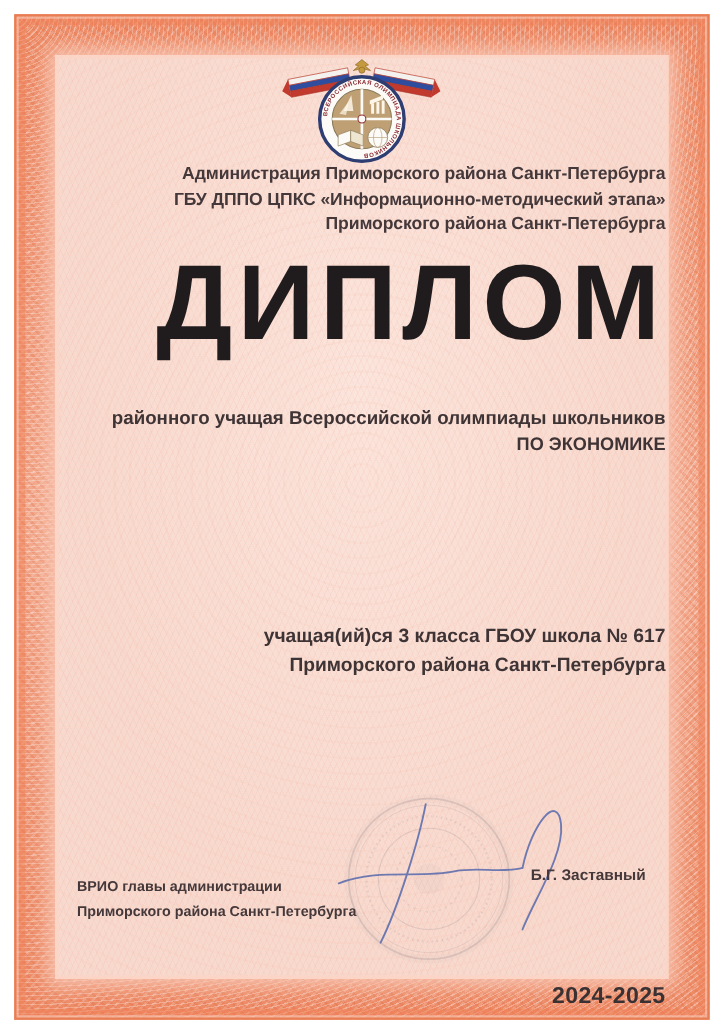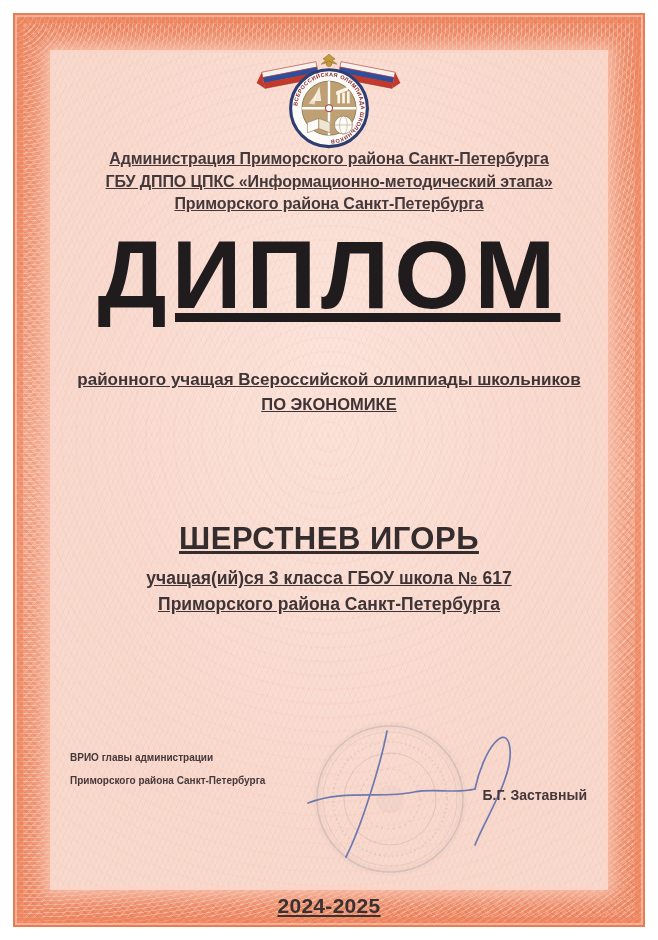--- a/index.html
+++ b/index.html
@@ -35,7 +35,7 @@
       0 0 0 3px rgba(251,214,200,0.95),
       0 0 16px 10px rgba(248,200,182,0.85);
   }
-  .abs{position:absolute;left:0;width:100%;text-align:center;text-decoration:underline;}
+  .abs{position:absolute;left:0;width:100%;text-align:right;}
   .org-header{
     top:95px;
     font-size:16px;font-weight:bold;color:#44383a;

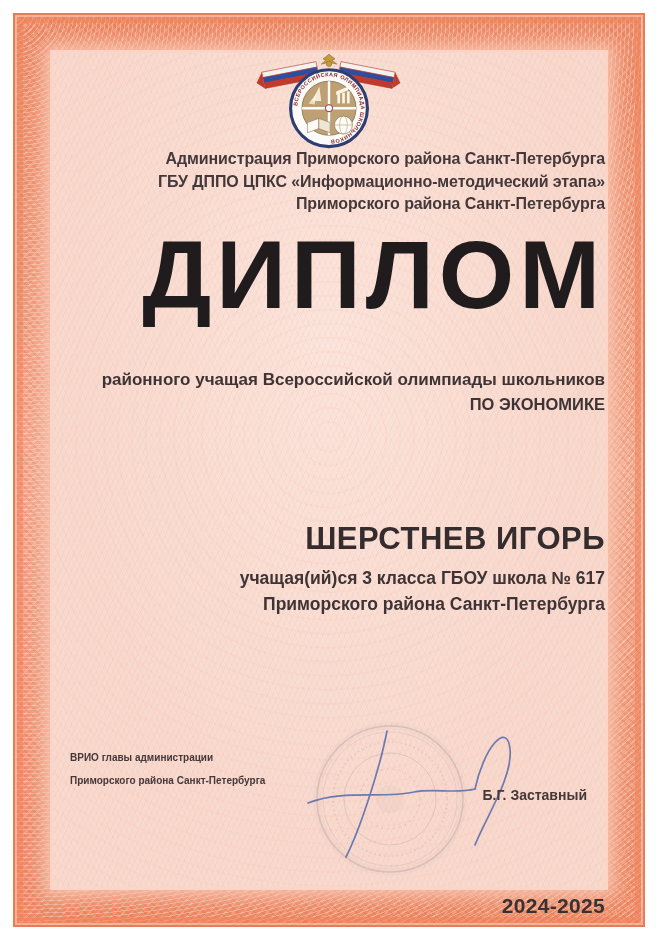--- a/index.html
+++ b/index.html
@@ -156,7 +156,6 @@
       </div>
 
 
-      <div class="abs recipient-name">ШЕРСТНЕВ ИГОРЬ</div>
 
       <div class="abs recipient-details">
         <div>учащая(ий)ся 3 класса ГБОУ школа № 617</div>

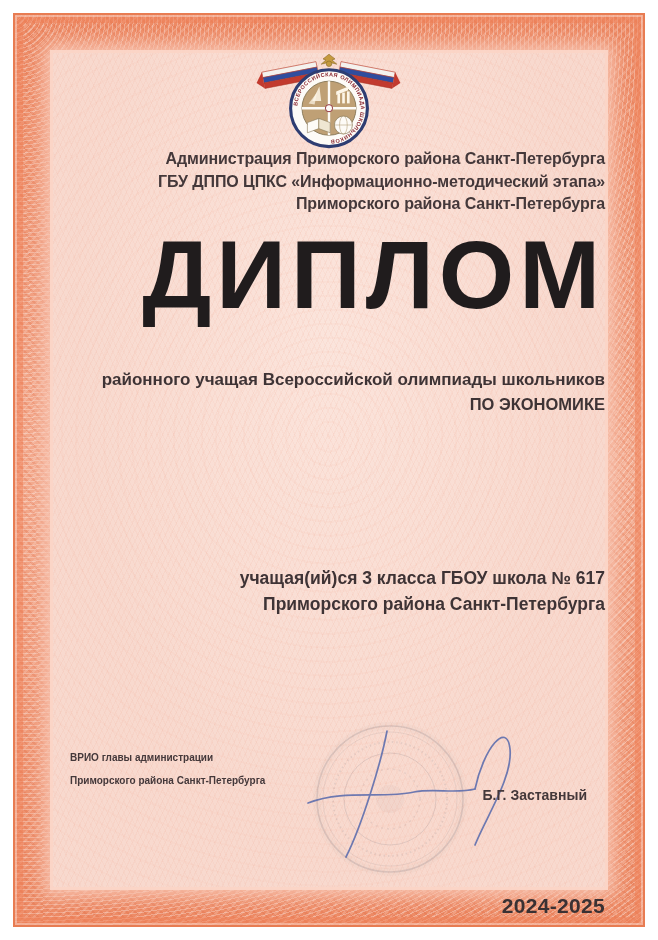--- a/index.html
+++ b/index.html
@@ -62,8 +62,8 @@
     top:512px;font-size:17.5px;font-weight:bold;color:#3e3335;line-height:26px;
   }
   .signer-left{
-    position:absolute;left:17px;top:693px;text-align:left;
-    font-size:10px;font-weight:bold;color:#44383a;line-height:23px;
+    position:absolute;left:17px;top:741px;text-align:left;
+    font-size:13px;font-weight:bold;color:#44383a;line-height:23px;
   }
   .signer-right{
     position:absolute;right:18px;top:734px;text-align:center;

